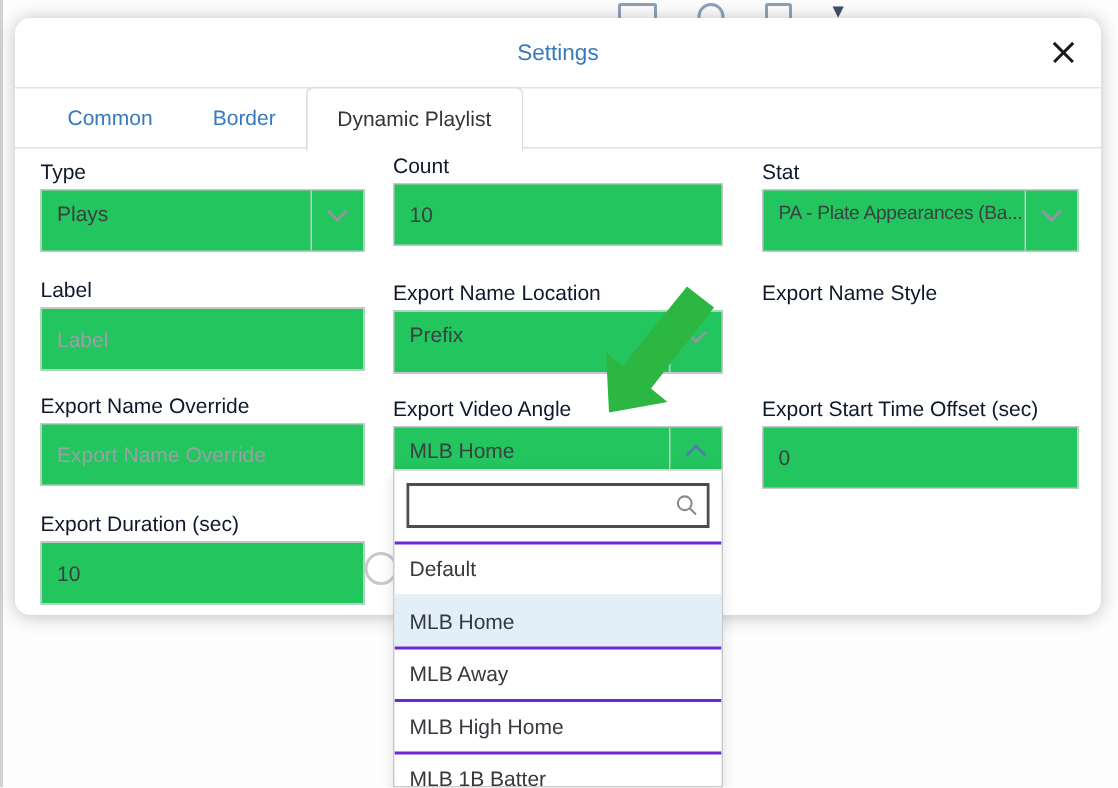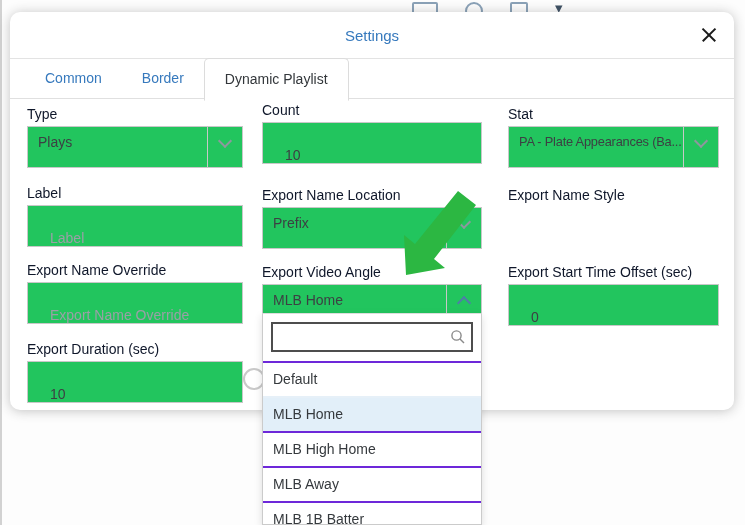--- a/index.html
+++ b/index.html
@@ -46,7 +46,7 @@
   .fg{position:absolute;}
   .fg-label{display:block;font-size:14px;color:#0f172a;height:18px;line-height:16px;}
   .control{height:42px;border:1px solid #c8c8c8;background:#22c55e;box-sizing:border-box;font-size:14px;color:#3c4043;}
-  .control input{width:100%;height:100%;border:none;outline:none;padding:0 10px;margin:12px;
+  .control input{width:100%;height:100%;border:none;outline:none;padding:0 10px;margin:0;
     font-family:inherit;font-size:14px;color:#3c4043;box-sizing:border-box;background:transparent;}
   .control input::placeholder{color:#9aa0a6;opacity:1;}
   .select{position:relative;cursor:pointer;}

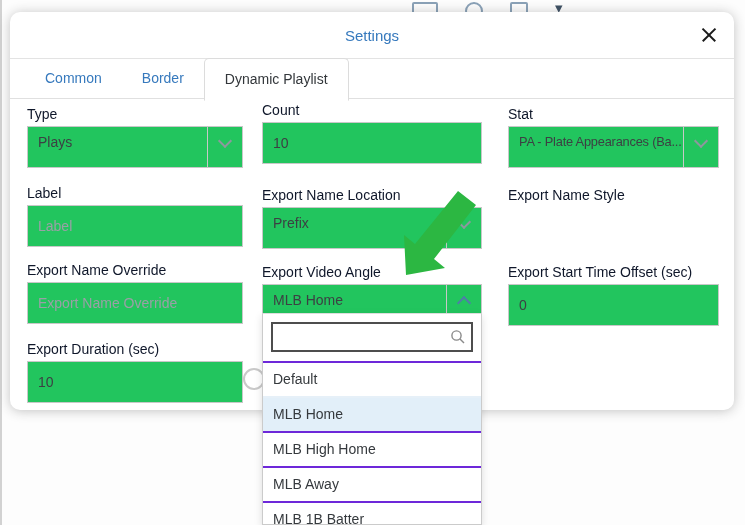--- a/index.html
+++ b/index.html
@@ -211,8 +211,8 @@
     <div class="options">
       <div class="opt">Default</div>
       <div class="opt selected">MLB Home</div>
+      <div class="opt">MLB Away</div>
       <div class="opt">MLB High Home</div>
-      <div class="opt">MLB Away</div>
       <div class="opt">MLB 1B Batter</div>
     </div>
   </div>

